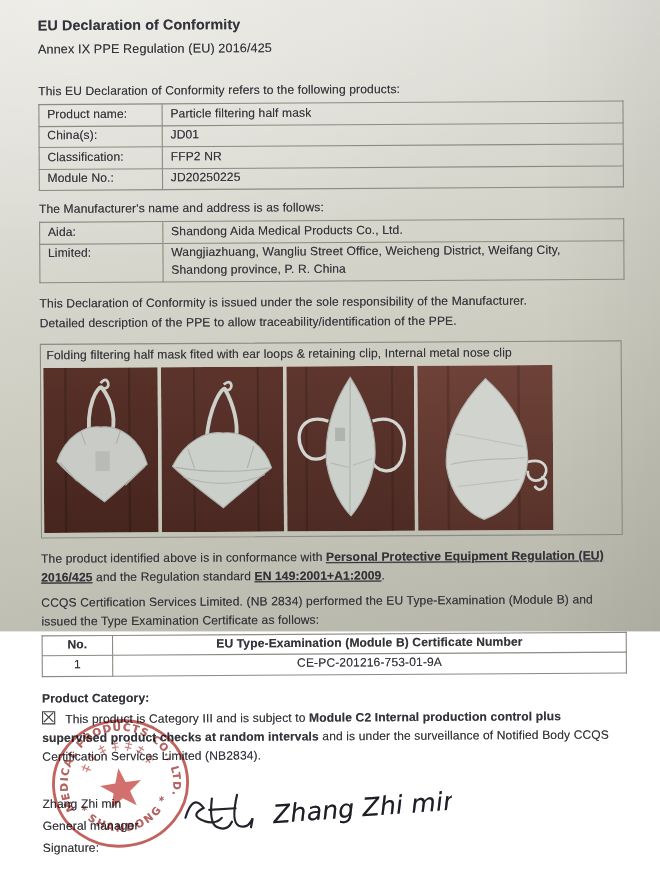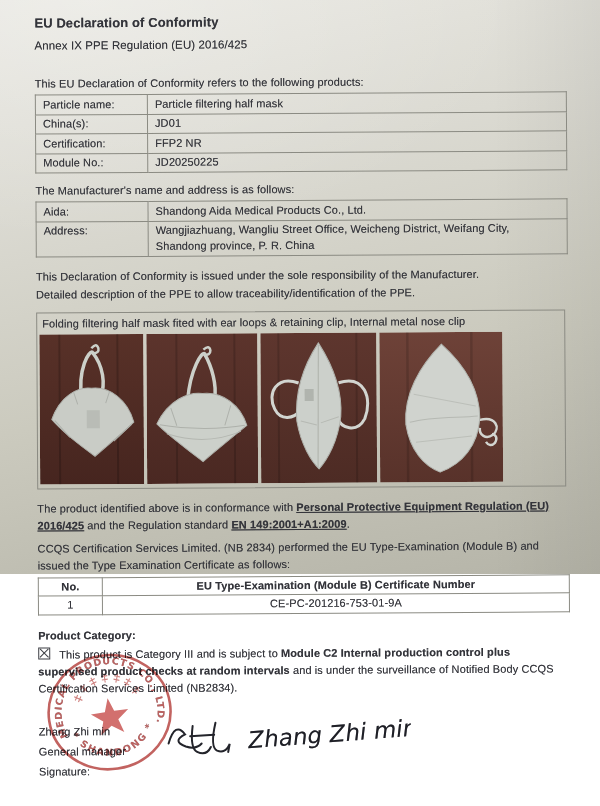--- a/index.html
+++ b/index.html
@@ -92,7 +92,7 @@
         </colgroup>
       <tbody>
         <tr>
-          <td>Particle name:</td>
+          <td>Product name:</td>
           <td>Particle filtering half mask</td>
         </tr>
         <tr>

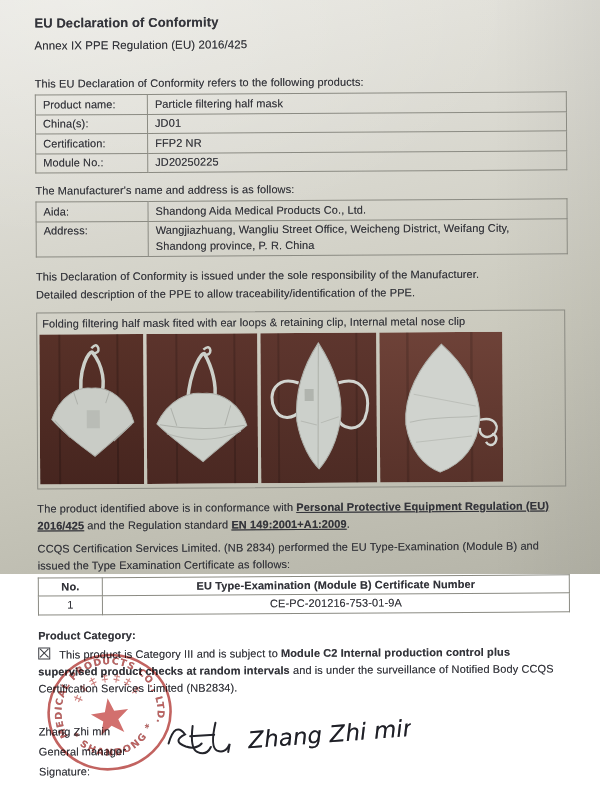--- a/index.html
+++ b/index.html
@@ -100,7 +100,7 @@
           <td>JD01</td>
         </tr>
         <tr>
-          <td>Certification:</td>
+          <td>Classification:</td>
           <td>FFP2 NR</td>
         </tr>
         <tr>

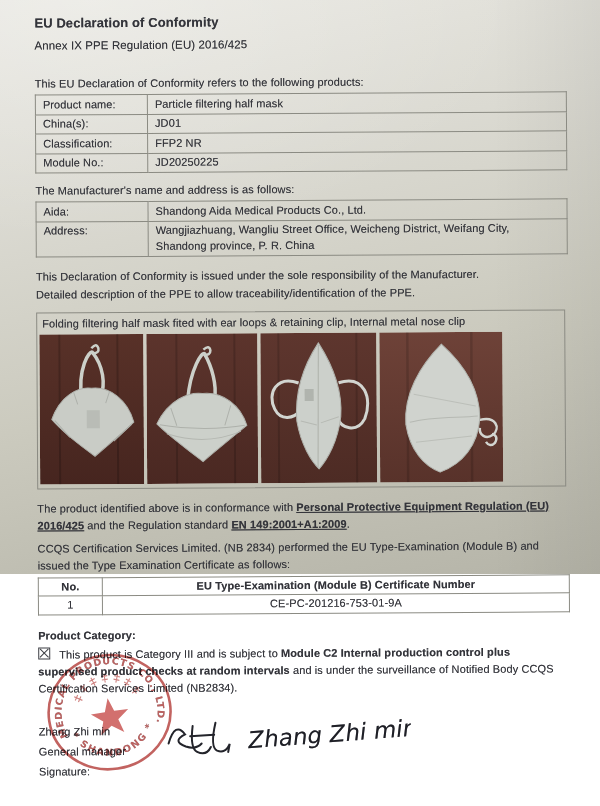--- a/index.html
+++ b/index.html
@@ -123,7 +123,7 @@
           <td>Shandong Aida Medical Products Co., Ltd.</td>
         </tr>
         <tr>
-          <td>Address:</td>
+          <td>Limited:</td>
           <td>Wangjiazhuang, Wangliu Street Office, Weicheng District, Weifang City, Shandong province, P. R. China</td>
         </tr>
       </tbody>

